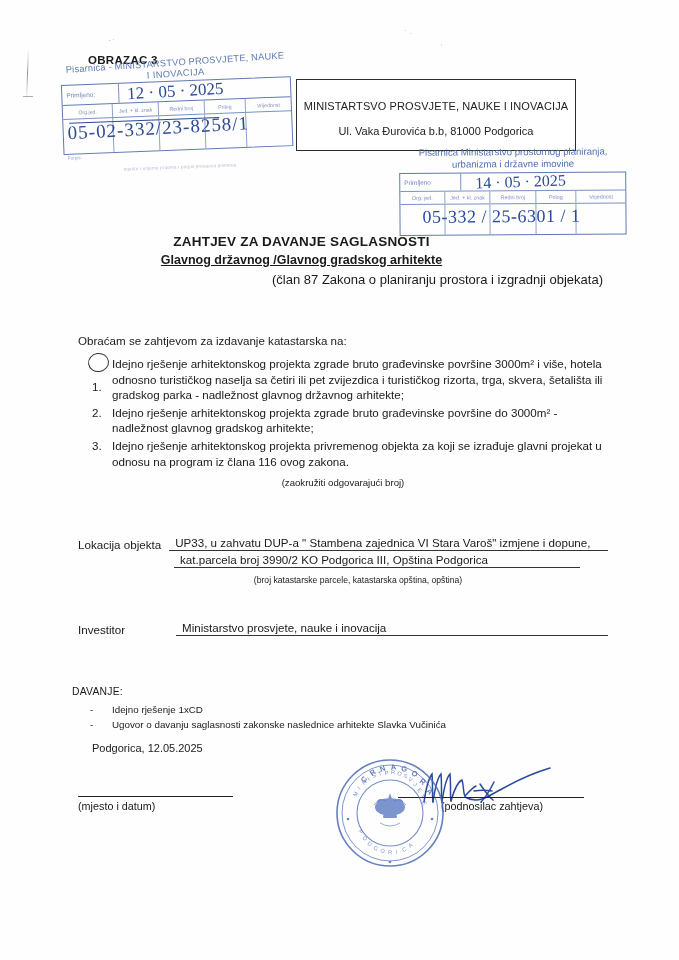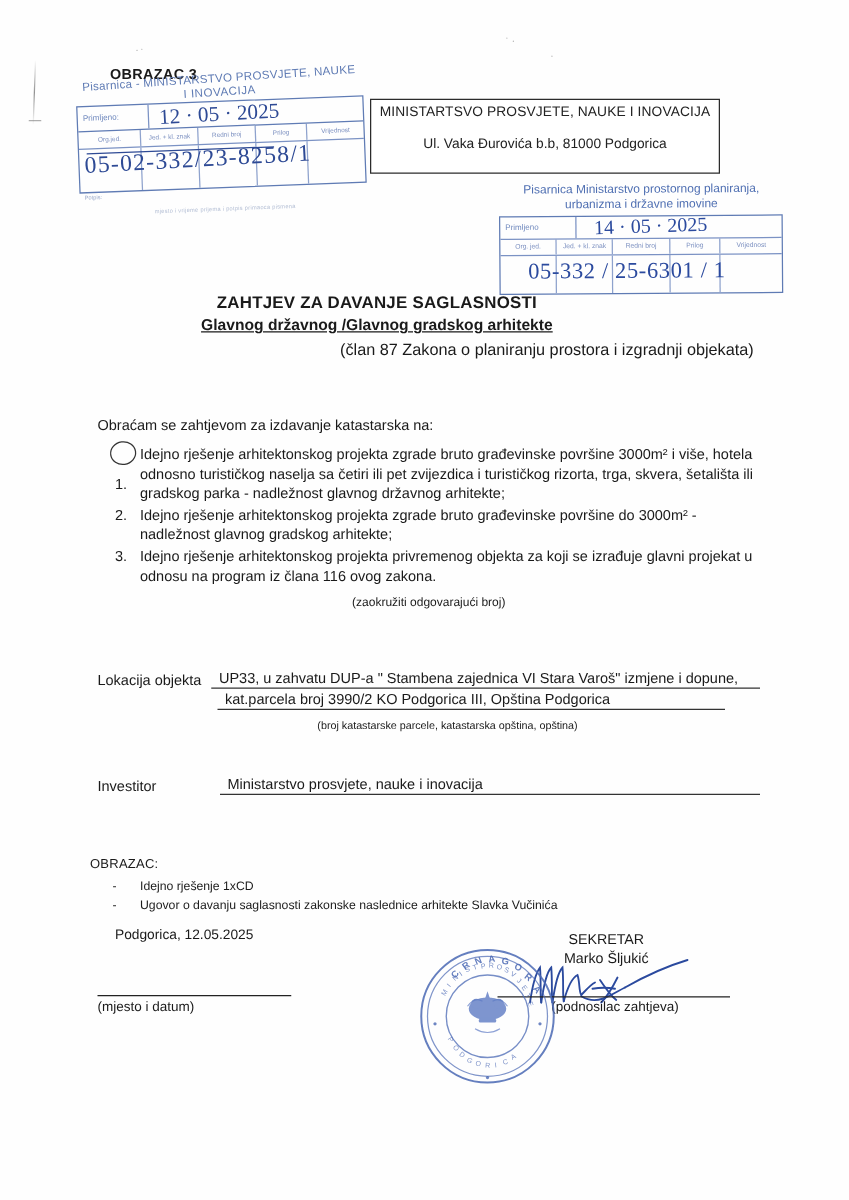--- a/index.html
+++ b/index.html
@@ -176,12 +176,12 @@
     left: 296px;
     top: 79px;
     width: 280px;
-    height: 60px;
+    height: 72px;
     border: 1.4px solid #2b2b2b;
     background: #ffffff;
     box-sizing: border-box;
     text-align: center;
-    padding-top: 4px;
+    padding-top: 20px;
   }
   .addr-l1 {
     font-size: 11px;

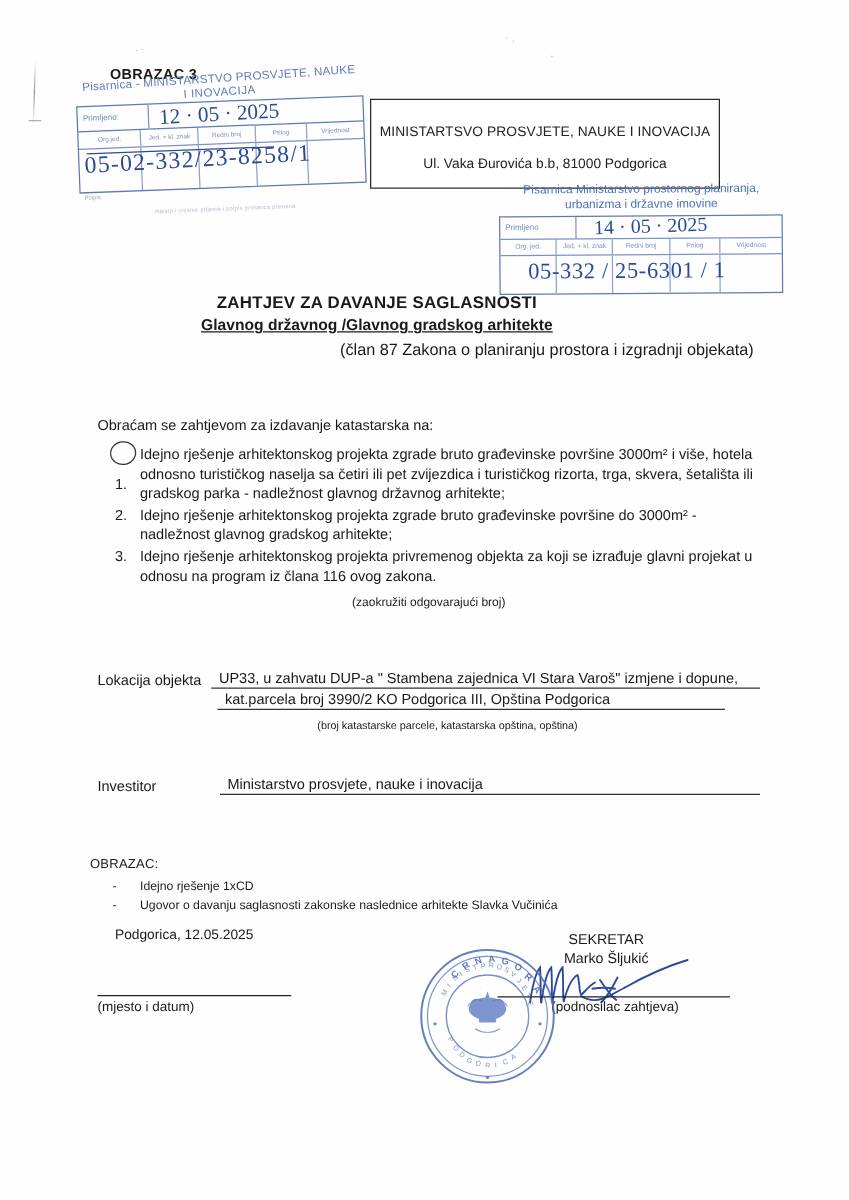--- a/index.html
+++ b/index.html
@@ -607,7 +607,7 @@
   </div>
 
   <div class="prilog">
-    <div class="prilog-title">OBRAZAC:</div>
+    <div class="prilog-title">DAVANJE:</div>
     <div class="prilog-list">
       <div class="prilog-item">
         <div class="prilog-dash">-</div>

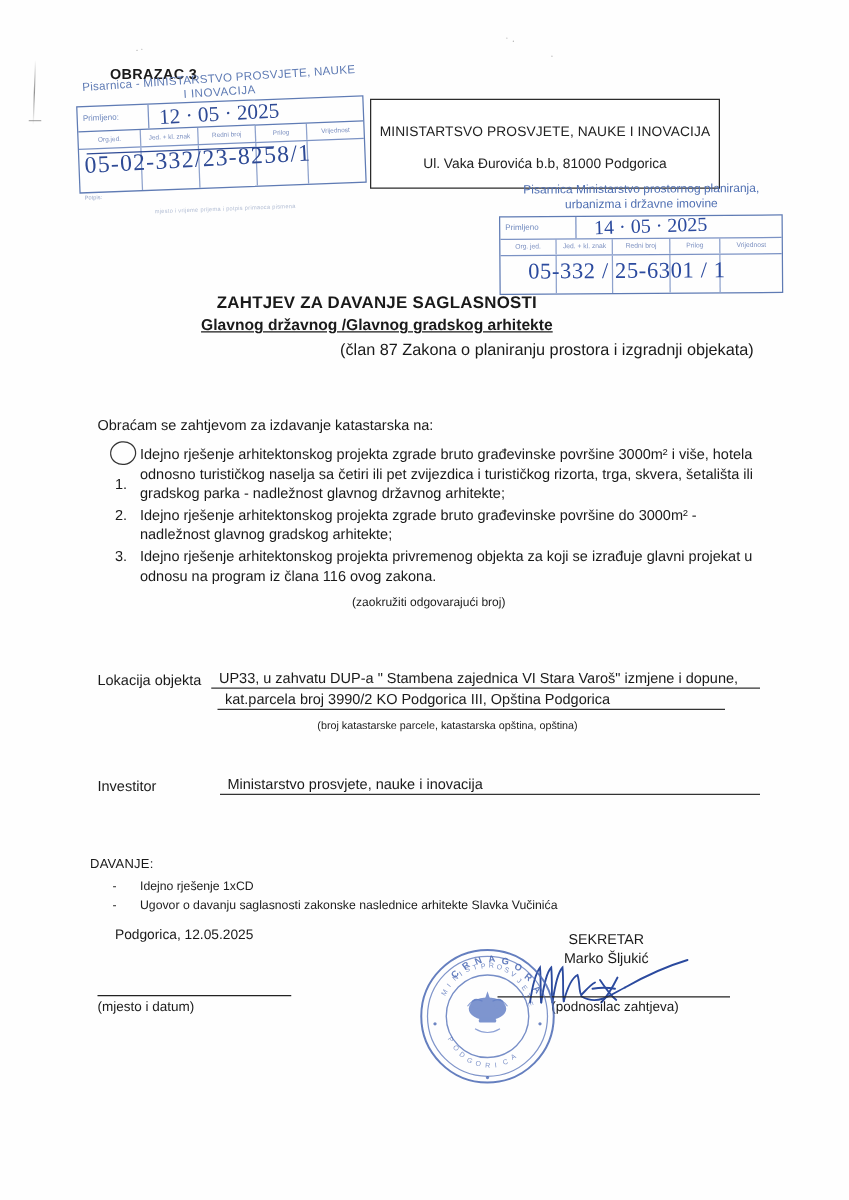--- a/index.html
+++ b/index.html
@@ -620,10 +620,6 @@
     </div>
   </div>
 
-  <div class="sekretar">
-    <div>SEKRETAR</div>
-    <div class="sekretar-name">Marko Šljukić</div>
-  </div>
 
   <svg class="handsig" viewBox="0 0 160 48">
     <g fill="none" stroke="#2b4a9e" stroke-width="1.5" stroke-linecap="round">

